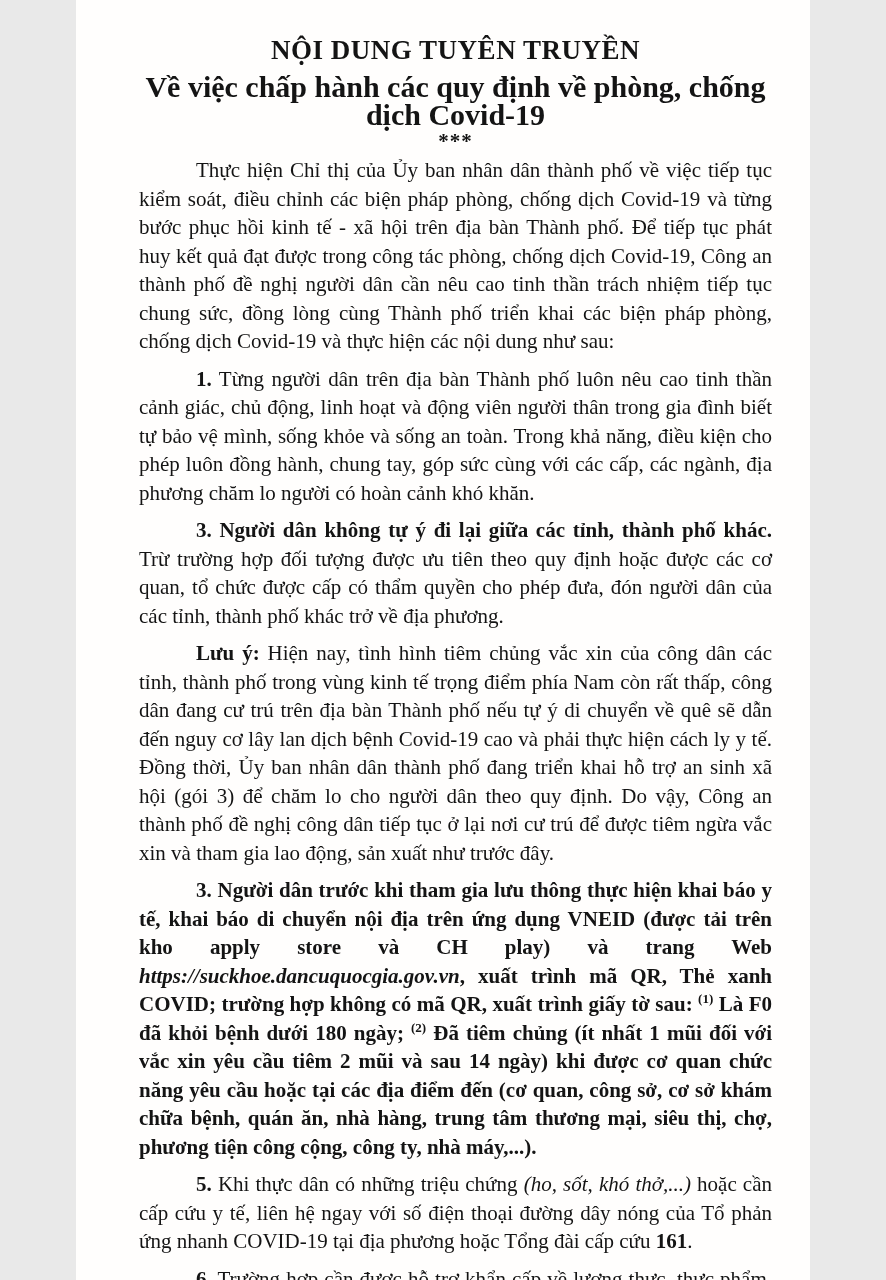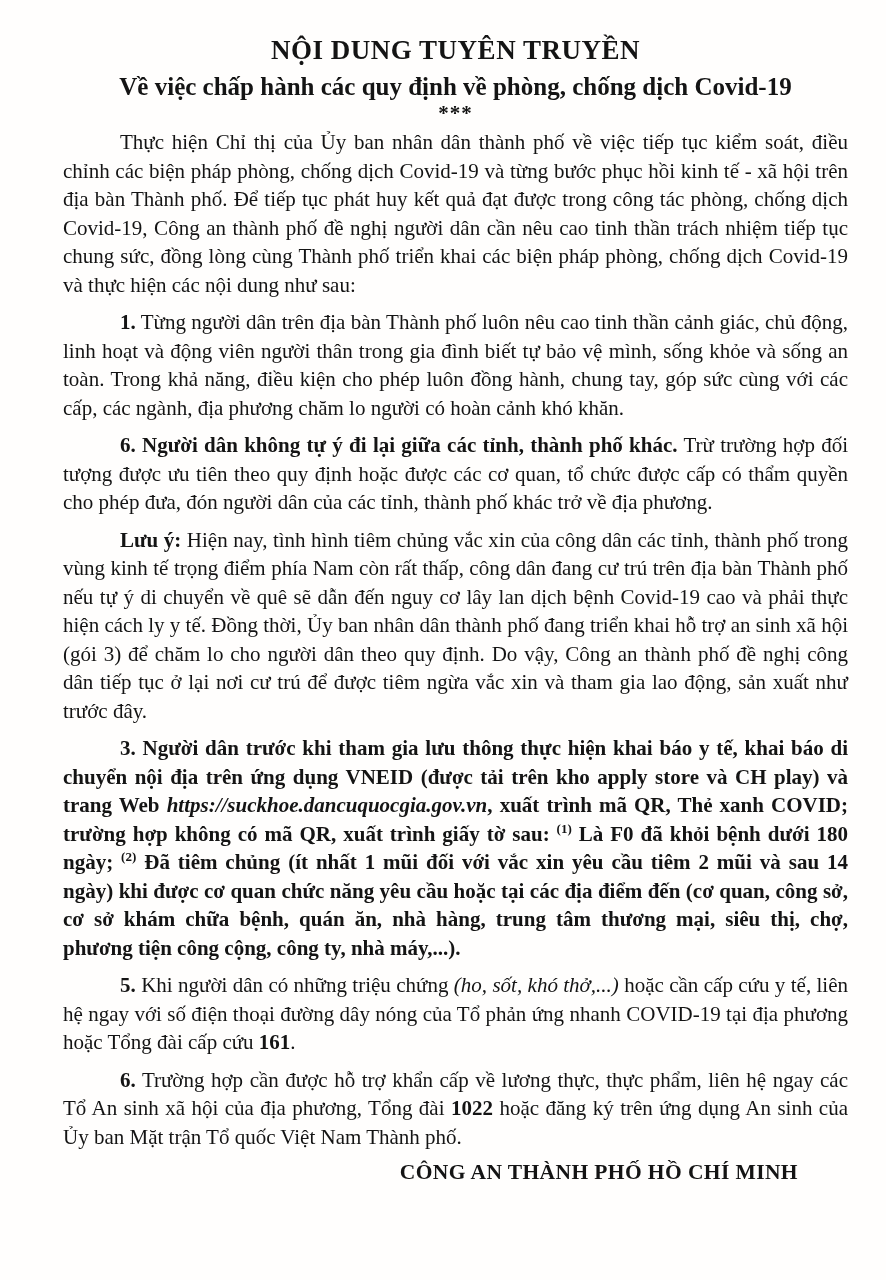--- a/index.html
+++ b/index.html
@@ -5,7 +5,7 @@
   html, body { margin: 0; padding: 0; background: #e9e9e9; }
   .page {
     position: relative;
-    width: 886px;
+    width: 734px;
     height: 1280px;
     margin: 0 auto;
     box-sizing: border-box;

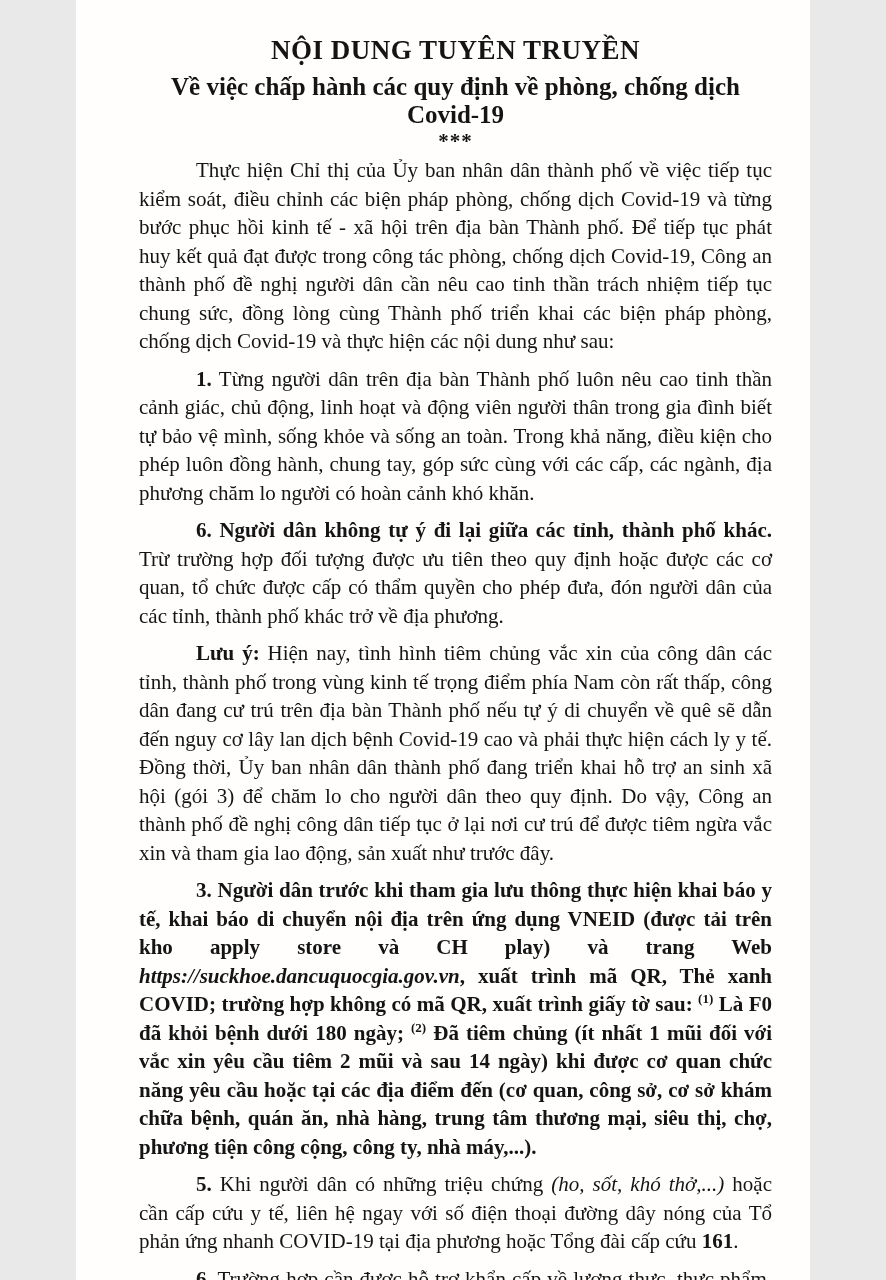--- a/index.html
+++ b/index.html
@@ -25,7 +25,7 @@
   }
   .doc-subtitle {
     margin: 0;
-    font-size: 25px;
+    font-size: 30px;
     font-weight: bold;
     line-height: 28px;
   }

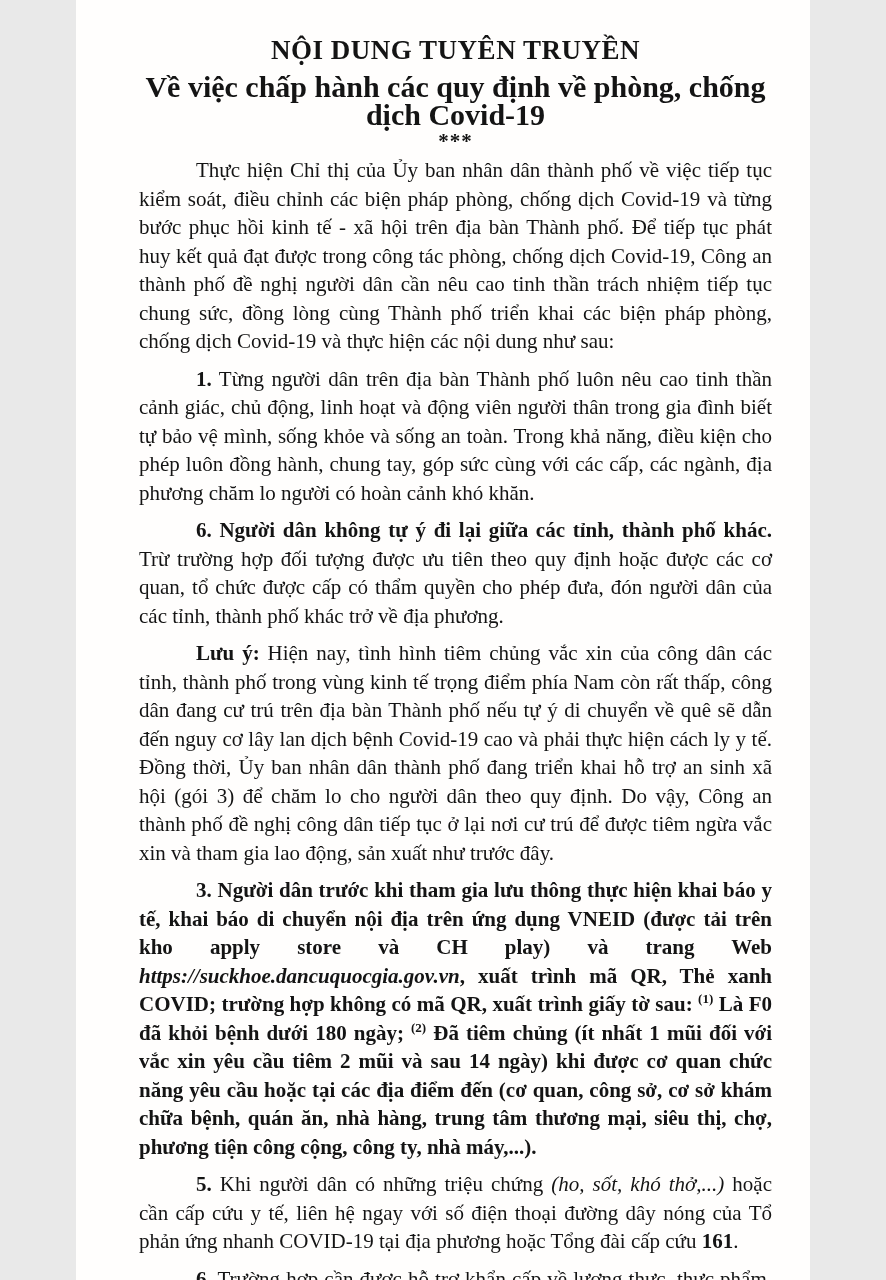--- a/index.html
+++ b/index.html
@@ -72,7 +72,7 @@
   <main class="doc-body">
     <p class="first"><span>Thực hiện Chỉ thị của Ủy ban nhân dân thành phố về việc tiếp tục kiểm soát, điều chỉnh các biện pháp phòng, chống dịch Covid-19 và từng bước phục hồi kinh tế - xã hội trên địa bàn Thành phố. Để tiếp tục phát huy kết quả đạt được trong công tác phòng, chống dịch Covid-19, Công an thành phố đề nghị người dân cần nêu cao tinh thần trách nhiệm tiếp tục chung sức, đồng lòng cùng Thành phố triển khai các biện pháp phòng, chống dịch Covid-19 và thực hiện các nội dung như sau:</span></p>
     <p><span class="run-b">1.</span><span> Từng người dân trên địa bàn Thành phố luôn nêu cao tinh thần cảnh giác, chủ động, linh hoạt và động viên người thân trong gia đình biết tự bảo vệ mình, sống khỏe và sống an toàn. Trong khả năng, điều kiện cho phép luôn đồng hành, chung tay, góp sức cùng với các cấp, các ngành, địa phương chăm lo người có hoàn cảnh khó khăn.</span></p>
-    <p><span class="run-b">6. Người dân không tự ý đi lại giữa các tỉnh, thành phố khác.</span><span> Trừ trường hợp đối tượng được ưu tiên theo quy định hoặc được các cơ quan, tổ chức được cấp có thẩm quyền cho phép đưa, đón người dân của các tỉnh, thành phố khác trở về địa phương.</span></p>
+    <p><span class="run-b">3. Người dân không tự ý đi lại giữa các tỉnh, thành phố khác.</span><span> Trừ trường hợp đối tượng được ưu tiên theo quy định hoặc được các cơ quan, tổ chức được cấp có thẩm quyền cho phép đưa, đón người dân của các tỉnh, thành phố khác trở về địa phương.</span></p>
     <p><span class="run-bi">Lưu ý:</span><span> Hiện nay, tình hình tiêm chủng vắc xin của công dân các tỉnh, thành phố trong vùng kinh tế trọng điểm phía Nam còn rất thấp, công dân đang cư trú trên địa bàn Thành phố nếu tự ý di chuyển về quê sẽ dẫn đến nguy cơ lây lan dịch bệnh Covid-19 cao và phải thực hiện cách ly y tế. Đồng thời, Ủy ban nhân dân thành phố đang triển khai hỗ trợ an sinh xã hội (gói 3) để chăm lo cho người dân theo quy định. Do vậy, Công an thành phố đề nghị công dân tiếp tục ở lại nơi cư trú để được tiêm ngừa vắc xin và tham gia lao động, sản xuất như trước đây.</span></p>
     <p><span class="run-b">3. Người dân trước khi tham gia lưu thông thực hiện khai báo y tế, khai báo di chuyển nội địa trên ứng dụng VNEID </span><span class="run-bi">(được tải trên kho apply store và CH play)</span><span class="run-b"> và trang Web </span><span class="run-biu">https://suckhoe.dancuquocgia.gov.vn</span><span class="run-b">, xuất trình mã QR, Thẻ xanh COVID; trường hợp không có mã QR, xuất trình giấy tờ sau: </span><span class="run-bsup">(1)</span><span class="run-b"> Là F0 đã khỏi bệnh dưới 180 ngày; </span><span class="run-bsup">(2)</span><span class="run-b"> Đã tiêm chủng </span><span class="run-bi">(ít nhất 1 mũi đối với vắc xin yêu cầu tiêm 2 mũi và sau 14 ngày)</span><span class="run-b"> khi được cơ quan chức năng yêu cầu hoặc tại các địa điểm đến </span><span class="run-bi">(cơ quan, công sở, cơ sở khám chữa bệnh, quán ăn, nhà hàng, trung tâm thương mại, siêu thị, chợ, phương tiện công cộng, công ty, nhà máy,...).</span></p>
     <p><span class="run-b">5.</span><span> Khi người dân có những triệu chứng </span><span class="run-i">(ho, sốt, khó thở,...)</span><span> hoặc cần cấp cứu y tế, liên hệ ngay với số điện thoại đường dây nóng của Tổ phản ứng nhanh COVID-19 tại địa phương hoặc Tổng đài cấp cứu </span><span class="run-b">161</span><span>.</span></p>

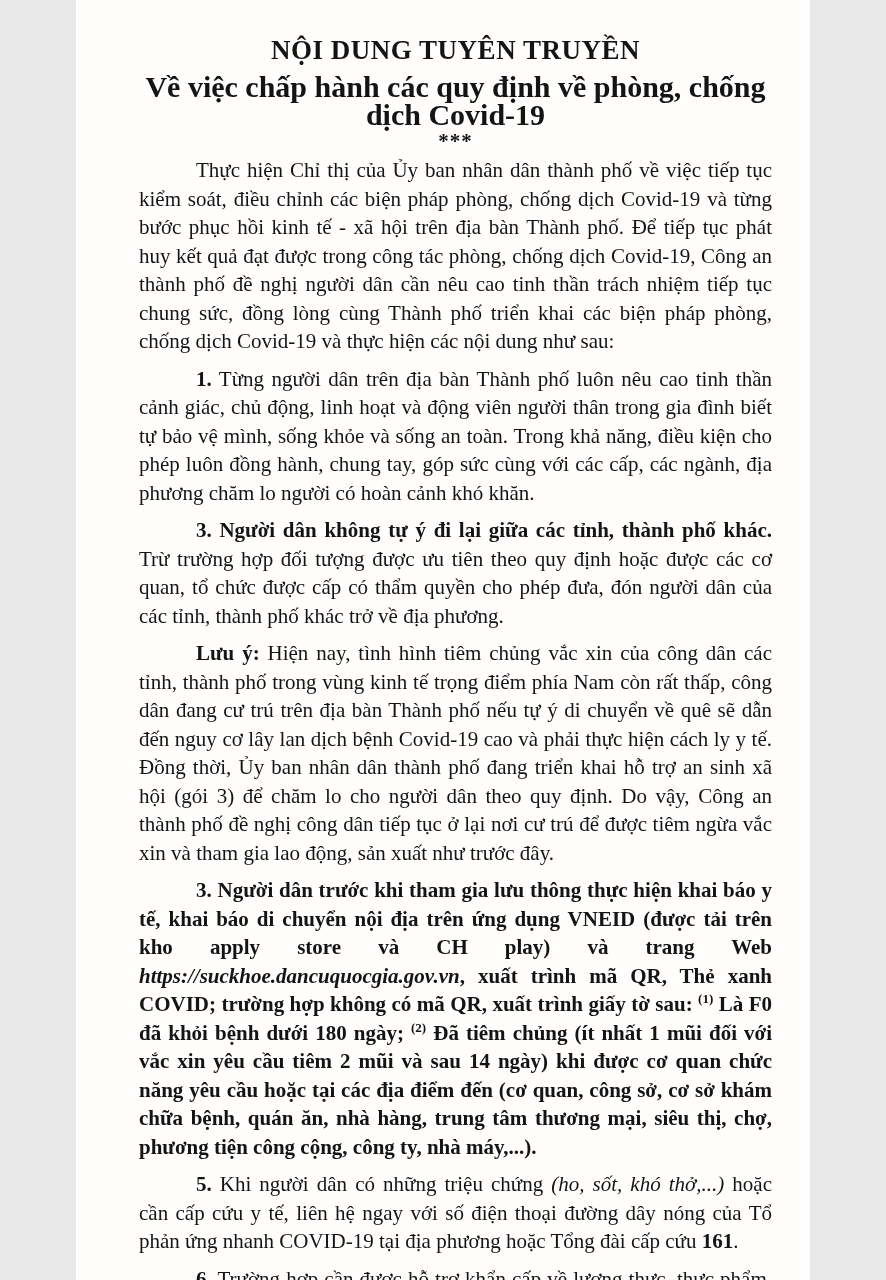--- a/index.html
+++ b/index.html
@@ -75,7 +75,7 @@
     <p><span class="run-b">3. Người dân không tự ý đi lại giữa các tỉnh, thành phố khác.</span><span> Trừ trường hợp đối tượng được ưu tiên theo quy định hoặc được các cơ quan, tổ chức được cấp có thẩm quyền cho phép đưa, đón người dân của các tỉnh, thành phố khác trở về địa phương.</span></p>
     <p><span class="run-bi">Lưu ý:</span><span> Hiện nay, tình hình tiêm chủng vắc xin của công dân các tỉnh, thành phố trong vùng kinh tế trọng điểm phía Nam còn rất thấp, công dân đang cư trú trên địa bàn Thành phố nếu tự ý di chuyển về quê sẽ dẫn đến nguy cơ lây lan dịch bệnh Covid-19 cao và phải thực hiện cách ly y tế. Đồng thời, Ủy ban nhân dân thành phố đang triển khai hỗ trợ an sinh xã hội (gói 3) để chăm lo cho người dân theo quy định. Do vậy, Công an thành phố đề nghị công dân tiếp tục ở lại nơi cư trú để được tiêm ngừa vắc xin và tham gia lao động, sản xuất như trước đây.</span></p>
     <p><span class="run-b">3. Người dân trước khi tham gia lưu thông thực hiện khai báo y tế, khai báo di chuyển nội địa trên ứng dụng VNEID </span><span class="run-bi">(được tải trên kho apply store và CH play)</span><span class="run-b"> và trang Web </span><span class="run-biu">https://suckhoe.dancuquocgia.gov.vn</span><span class="run-b">, xuất trình mã QR, Thẻ xanh COVID; trường hợp không có mã QR, xuất trình giấy tờ sau: </span><span class="run-bsup">(1)</span><span class="run-b"> Là F0 đã khỏi bệnh dưới 180 ngày; </span><span class="run-bsup">(2)</span><span class="run-b"> Đã tiêm chủng </span><span class="run-bi">(ít nhất 1 mũi đối với vắc xin yêu cầu tiêm 2 mũi và sau 14 ngày)</span><span class="run-b"> khi được cơ quan chức năng yêu cầu hoặc tại các địa điểm đến </span><span class="run-bi">(cơ quan, công sở, cơ sở khám chữa bệnh, quán ăn, nhà hàng, trung tâm thương mại, siêu thị, chợ, phương tiện công cộng, công ty, nhà máy,...).</span></p>
-    <p><span class="run-b">5.</span><span> Khi người dân có những triệu chứng </span><span class="run-i">(ho, sốt, khó thở,...)</span><span> hoặc cần cấp cứu y tế, liên hệ ngay với số điện thoại đường dây nóng của Tổ phản ứng nhanh COVID-19 tại địa phương hoặc Tổng đài cấp cứu </span><span class="run-b">161</span><span>.</span></p>
+    <p><span class="run-b">5.</span><span> Khi thực dân có những triệu chứng </span><span class="run-i">(ho, sốt, khó thở,...)</span><span> hoặc cần cấp cứu y tế, liên hệ ngay với số điện thoại đường dây nóng của Tổ phản ứng nhanh COVID-19 tại địa phương hoặc Tổng đài cấp cứu </span><span class="run-b">161</span><span>.</span></p>
     <p><span class="run-b">6.</span><span> Trường hợp cần được hỗ trợ khẩn cấp về lương thực, thực phẩm, liên hệ ngay các Tổ An sinh xã hội của địa phương, Tổng đài </span><span class="run-b">1022</span><span> hoặc đăng ký trên ứng dụng An sinh của Ủy ban Mặt trận Tổ quốc Việt Nam Thành phố.</span></p>
   </main>
 

